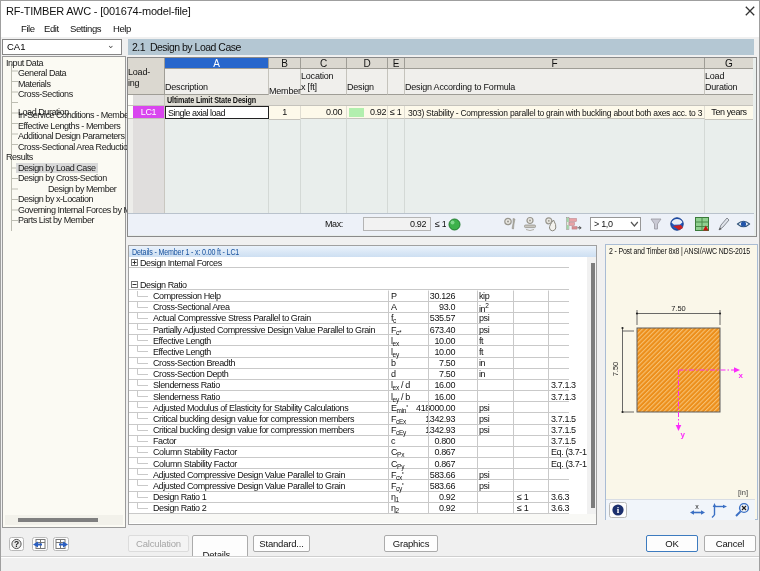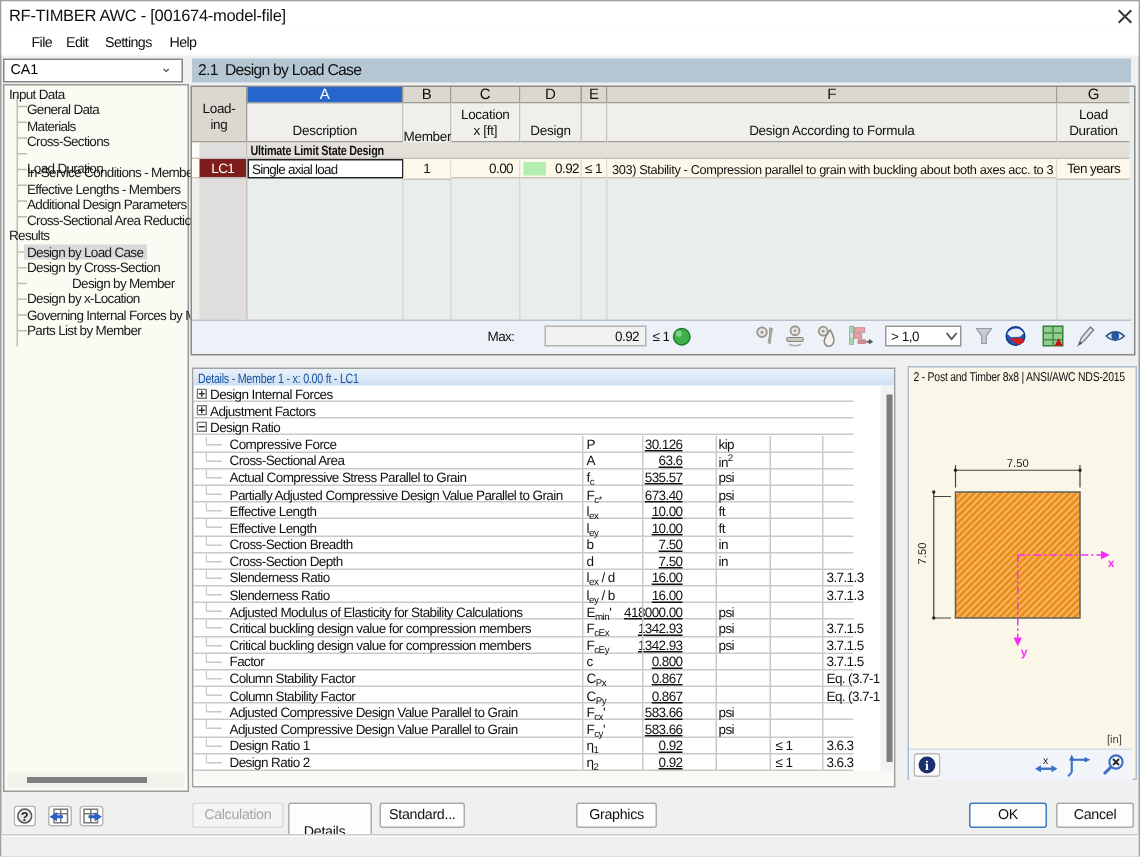--- a/index.html
+++ b/index.html
@@ -28,7 +28,7 @@
 
 .tablereg{left:126px;top:56px;width:628px;height:178px;background:#e9eeec;border:1px solid #8a8a8a;}
 .th-letter{background:#dbd8d0;border-right:1px solid #9f9d96;border-bottom:1px solid #9f9d96;color:#111;font-size:10px;text-align:center;}
-.th-name{background:#f0efec;border-right:1px solid #c5c3bc;border-bottom:1px solid #9f9d96;color:#111;font-size:9px;letter-spacing:-0.2px;text-align:center;line-height:11px;}
+.th-name{background:#f0efec;border-right:1px solid #c5c3bc;border-bottom:1px solid #9f9d96;color:#111;font-size:9px;letter-spacing:-0.2px;line-height:11px;}
 .rowhead{background:#e0dedd;}
 .cell{font-size:9px;letter-spacing:-0.4px;color:#111;white-space:nowrap;overflow:hidden;}
 

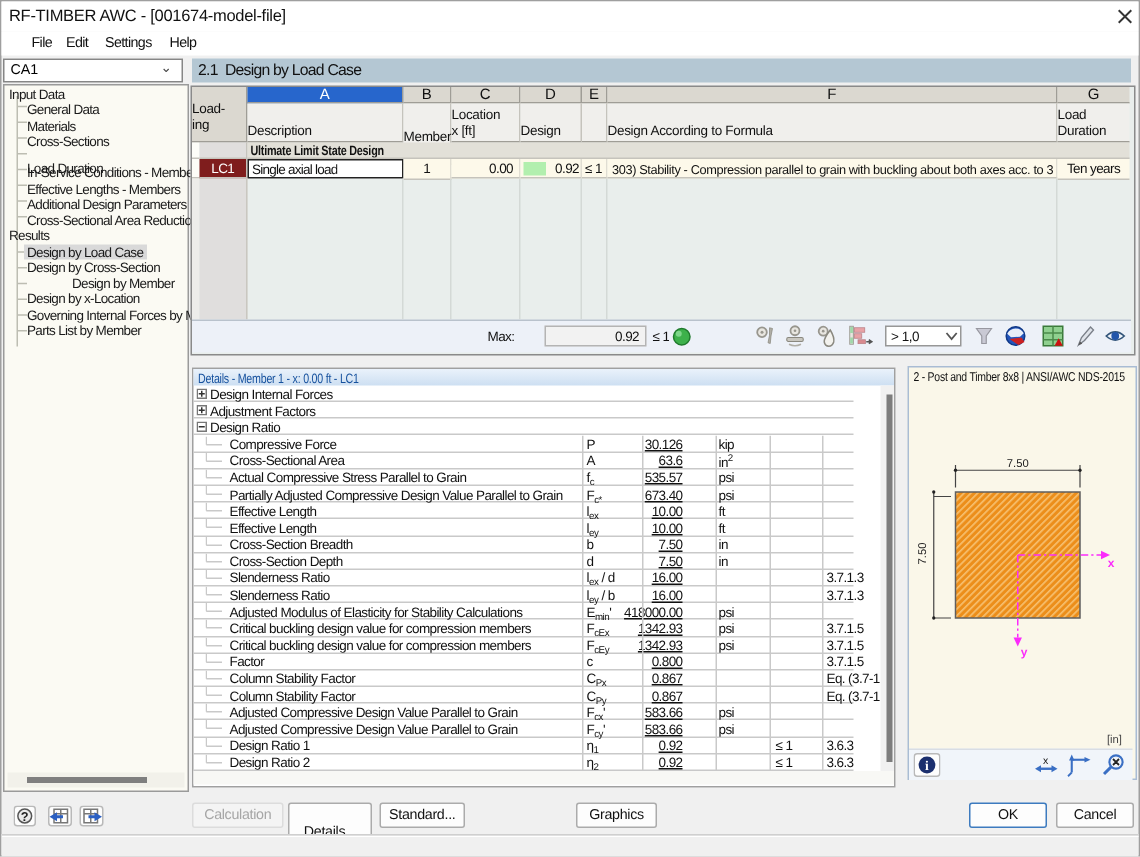--- a/index.html
+++ b/index.html
@@ -141,7 +141,7 @@
       </div>
 
     <div class="abs" style="left:0;top:48px;width:5px;height:12px;background:#fdfdf8;border-bottom:1px solid #c5c3bc;"></div>
-    <div class="abs" style="left:5px;top:48px;width:31px;height:12px;background:#7f1d1d;border-right:1px solid #c5c3bc;border-bottom:1px solid #c5c3bc;">
+    <div class="abs" style="left:5px;top:48px;width:31px;height:12px;background:#d946ef;border-right:1px solid #c5c3bc;border-bottom:1px solid #c5c3bc;">
         <span class="cell abs" style="color:#fff;left:0;right:0;top:1px;text-align:center;">LC1</span>
       </div>
     <div class="abs" style="left:37px;top:48px;width:102px;height:11px;background:#fff;border:1px solid #222;">

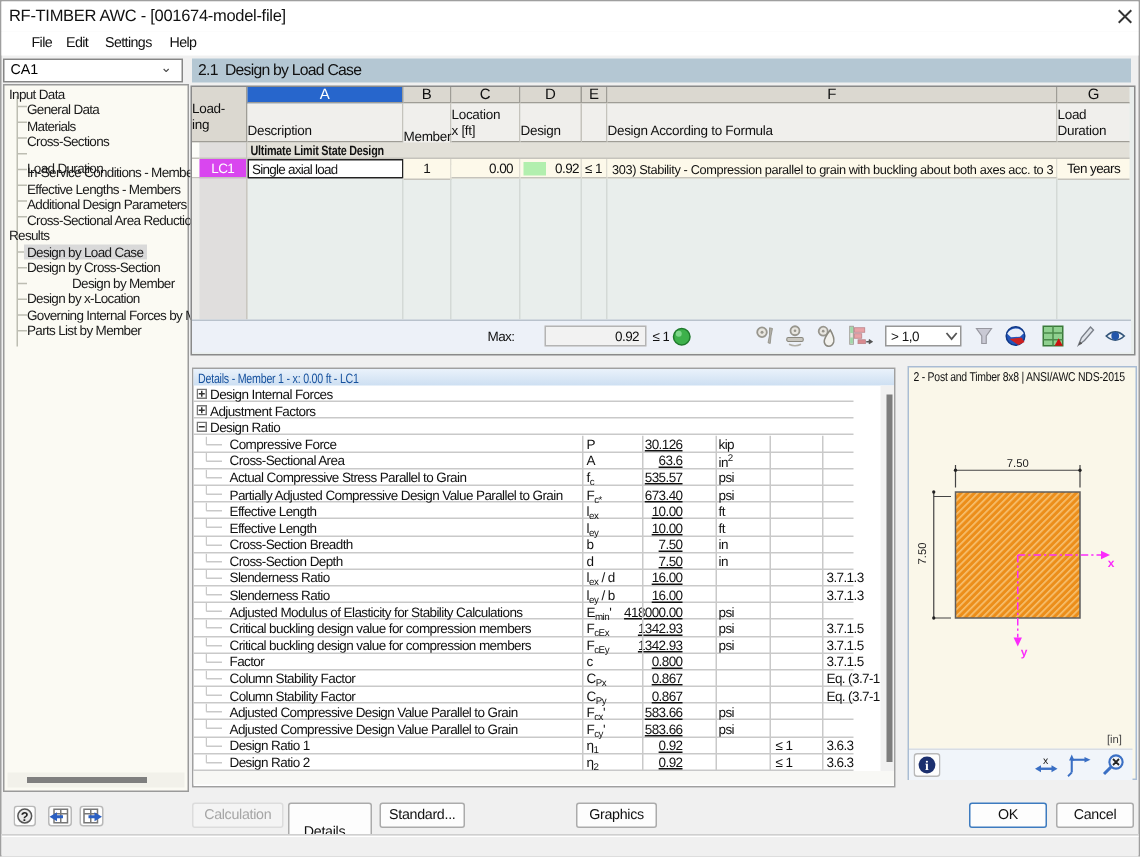--- a/index.html
+++ b/index.html
@@ -264,14 +264,6 @@
         </svg>
         <span class="dc" style="left:11px;">Design Internal Forces</span>
       </div>
-    <div class="dr" style="top:22.17px;">
-        <svg style="position:absolute;left:2px;top:2px;" width="7" height="7">
-          <rect x="0.5" y="0.5" width="6" height="6" fill="#fff" stroke="#777"></rect>
-          <line x1="1.5" y1="3.5" x2="5.5" y2="3.5" stroke="#333"></line>
-          <line x1="3.5" y1="1.5" x2="3.5" y2="5.5" stroke="#333"></line>
-        </svg>
-        <span class="dc" style="left:11px;">Adjustment Factors</span>
-      </div>
     <div class="dr" style="top:33.34px;">
         <svg style="position:absolute;left:2px;top:2px;" width="7" height="7">
           <rect x="0.5" y="0.5" width="6" height="6" fill="#fff" stroke="#777"></rect>

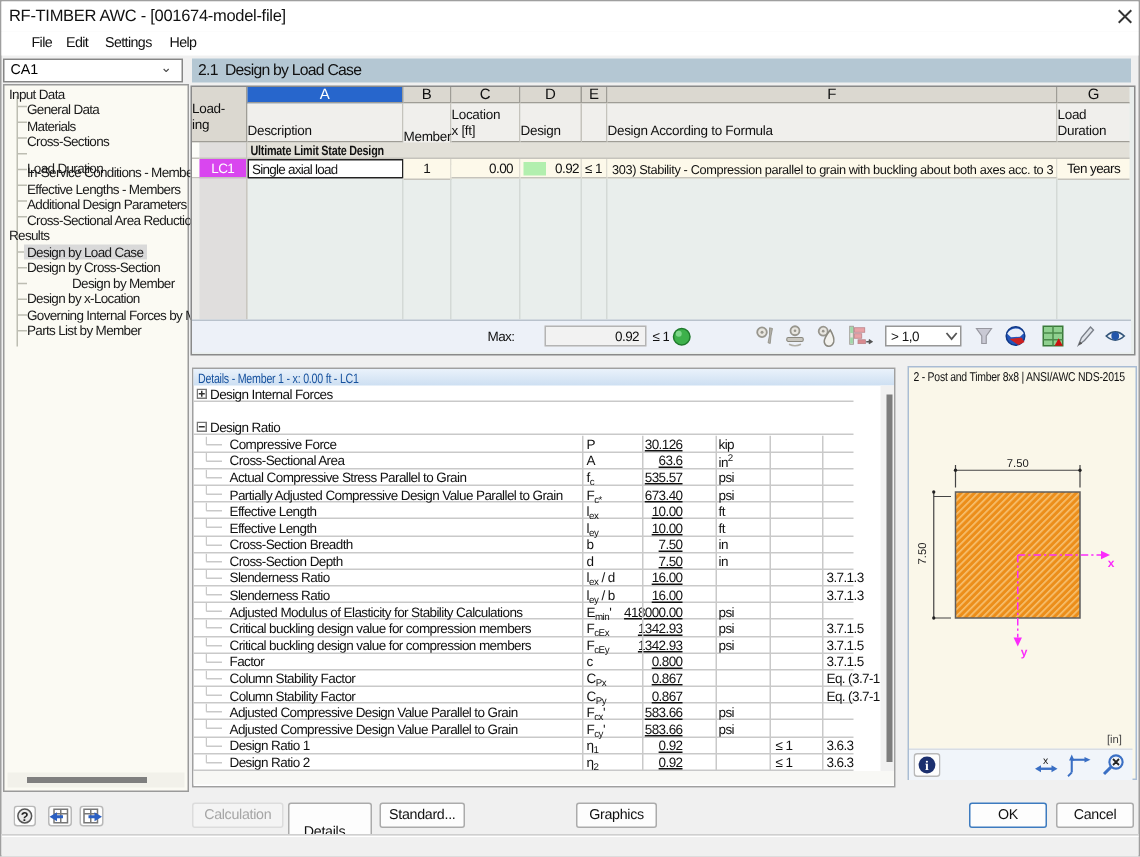--- a/index.html
+++ b/index.html
@@ -276,7 +276,7 @@
           <line x1="0.5" y1="0" x2="0.5" y2="5.5" stroke="#c9c9c9"></line>
           <line x1="0.5" y1="5.5" x2="11" y2="5.5" stroke="#c9c9c9"></line>
         </svg>
-        <span class="dc" style="left:24px;">Compressive Force</span>
+        <span class="dc" style="left:24px;">Compression Help</span>
         <span class="dc sy">P</span>
         <span class="dv">30.126</span>
         <span class="dc un">kip</span>

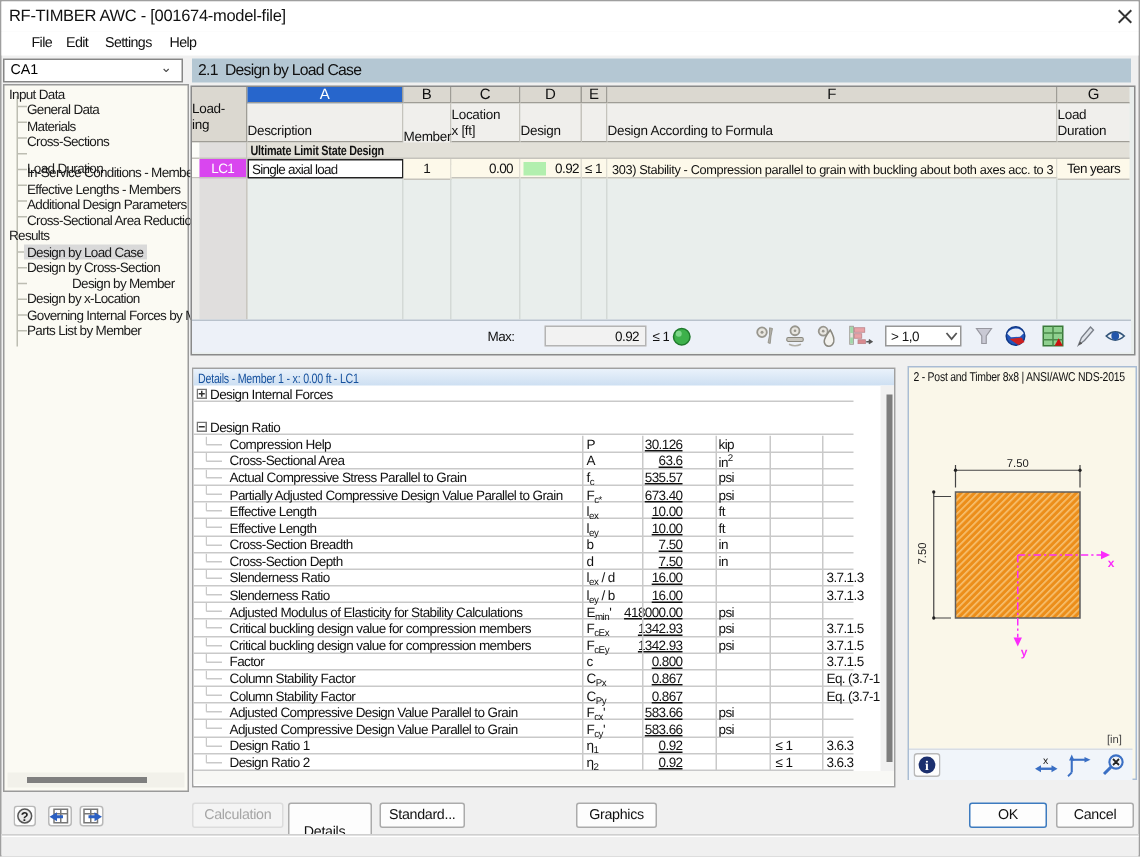--- a/index.html
+++ b/index.html
@@ -36,7 +36,7 @@
 .dethdrtext{left:3px;top:0.5px;font-size:9px;letter-spacing:-0.2px;color:#16519e;transform:scaleX(0.79);transform-origin:0 50%;}
 .dr{position:absolute;left:0;width:440px;height:10.17px;border-bottom:1px solid #c9c9c9;font-size:9px;letter-spacing:-0.4px;color:#111;}
 .dc{position:absolute;top:0.5px;white-space:nowrap;}
-.dv{position:absolute;top:0.5px;right:114px;text-decoration:underline;}
+.dv{position:absolute;top:0.5px;right:114px;}
 .sy{left:262px;}.un{left:350px;}.c5{left:388px;}.c6{left:422px;}
 .dr sub{font-size:6.5px;vertical-align:-2px;letter-spacing:-0.3px;}
 

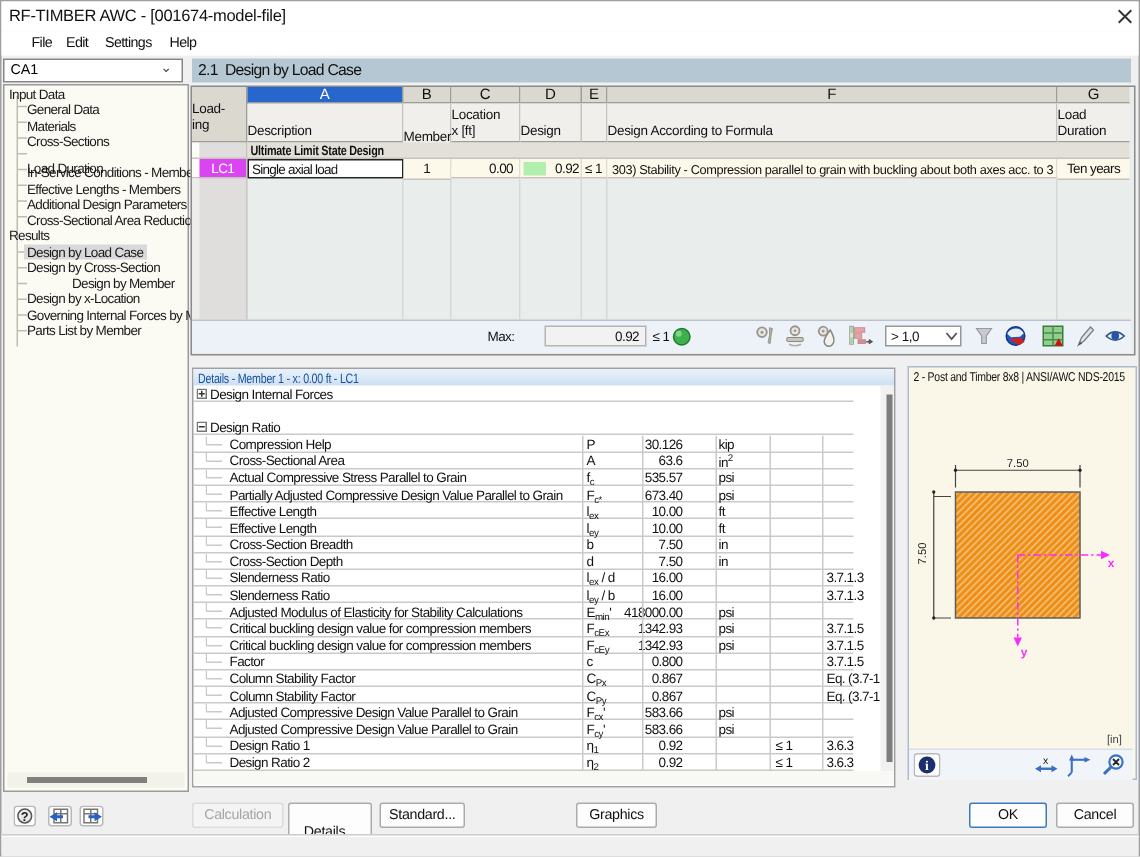--- a/index.html
+++ b/index.html
@@ -288,7 +288,7 @@
         </svg>
         <span class="dc" style="left:24px;">Cross-Sectional Area</span>
         <span class="dc sy">A</span>
-        <span class="dv">63.6</span>
+        <span class="dv">93.0</span>
         <span class="dc un">in<sup style="font-size:6.5px;">2</sup></span>
       </div>
     <div class="dr" style="top:66.85px;">

